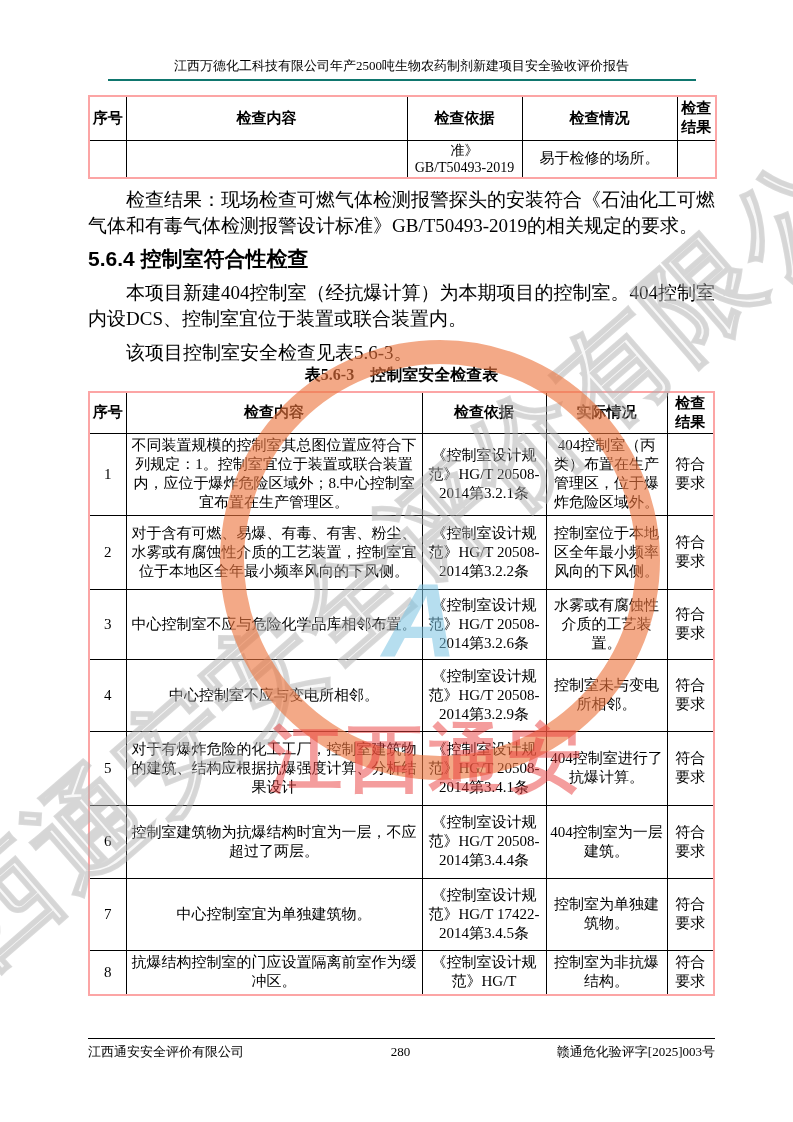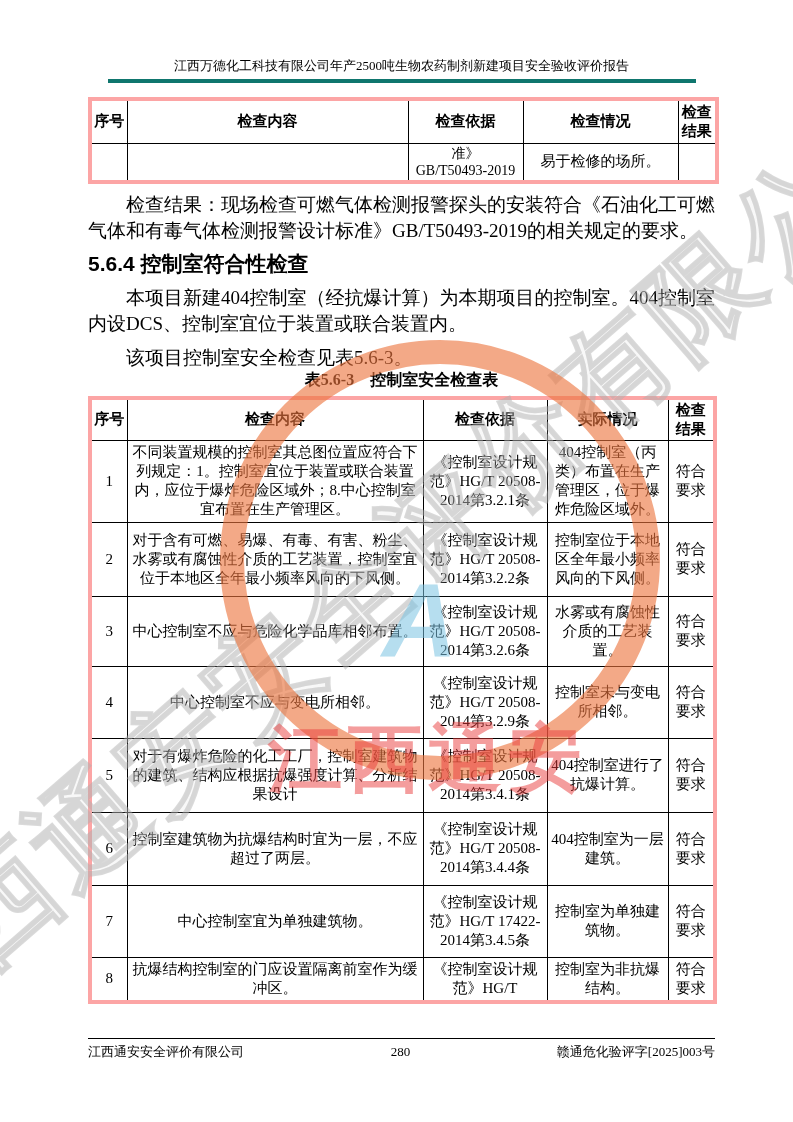--- a/index.html
+++ b/index.html
@@ -28,7 +28,7 @@
     font-size: 13px;
     line-height: 16px;
     padding-bottom: 5px;
-    border-bottom: 4px solid #0f766e;
+    border-bottom: 2px solid #0f766e;
     letter-spacing: 0px;
     white-space: nowrap;
   }

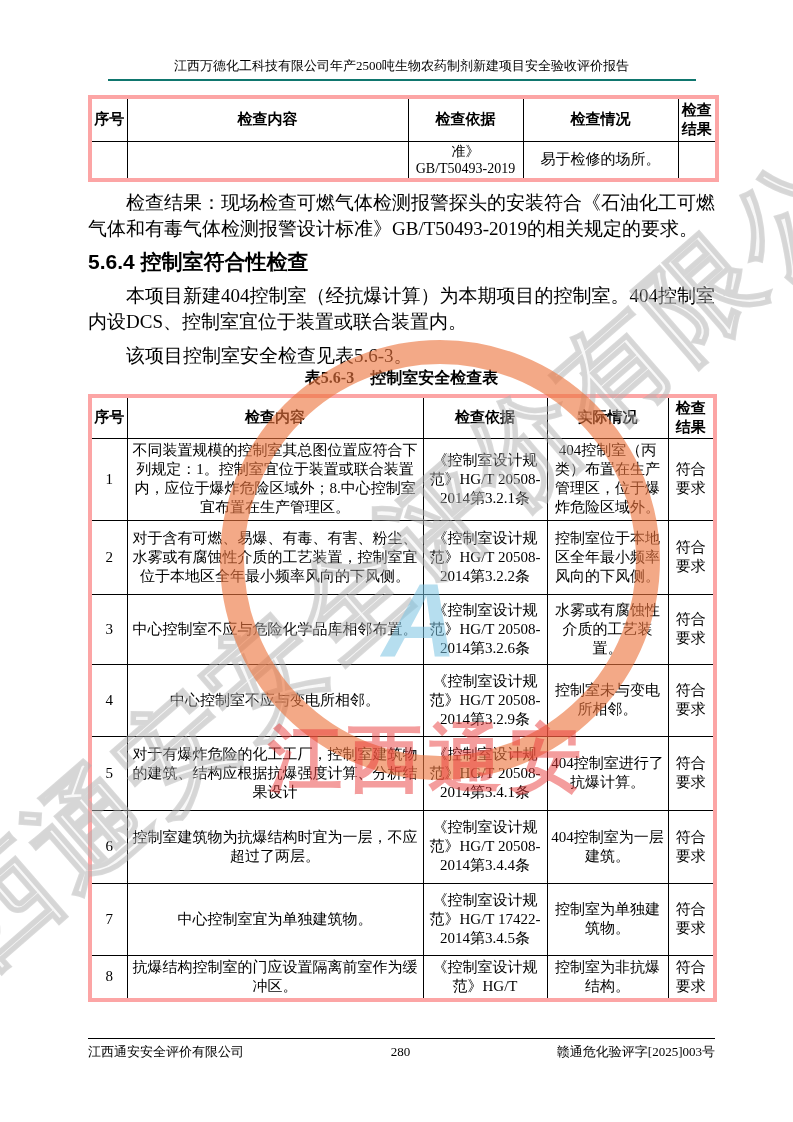--- a/index.html
+++ b/index.html
@@ -38,7 +38,7 @@
     border-collapse: collapse;
     width: 100%;
     table-layout: fixed;
-    border: 4px solid #fca5a5;
+    border: 2px solid #fca5a5;
   }
   th, td {
     border: 1px solid #000;

